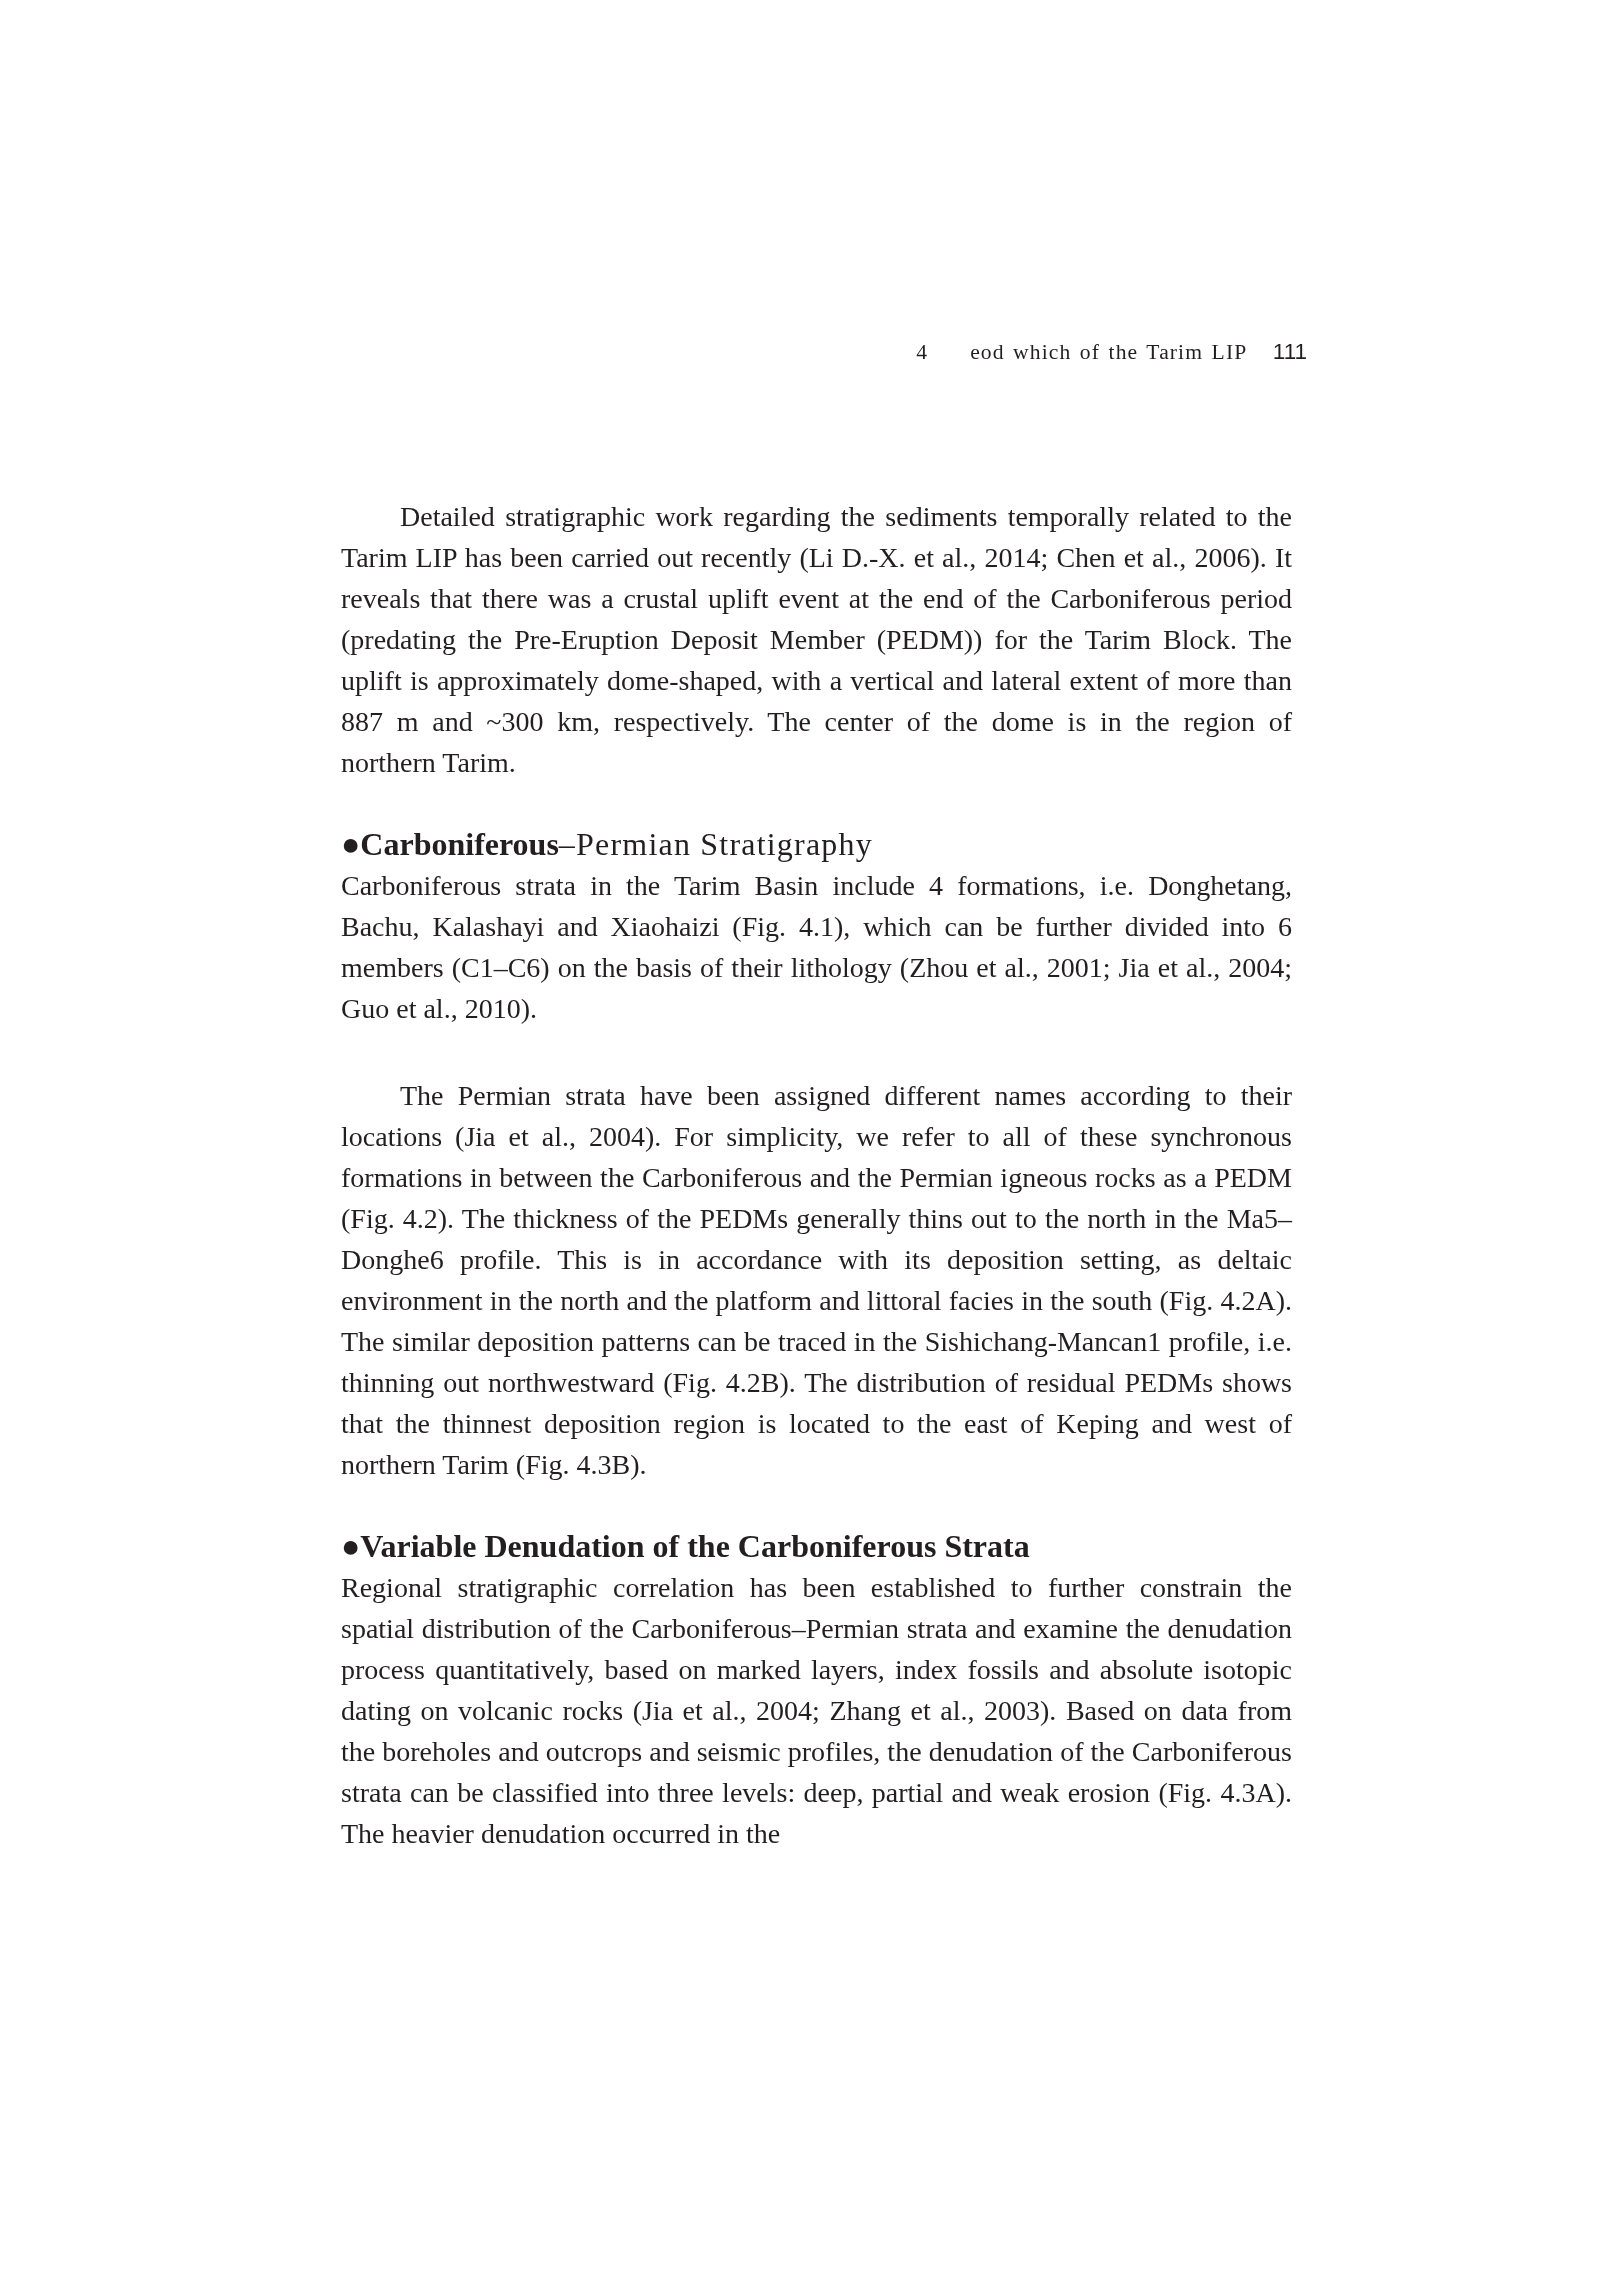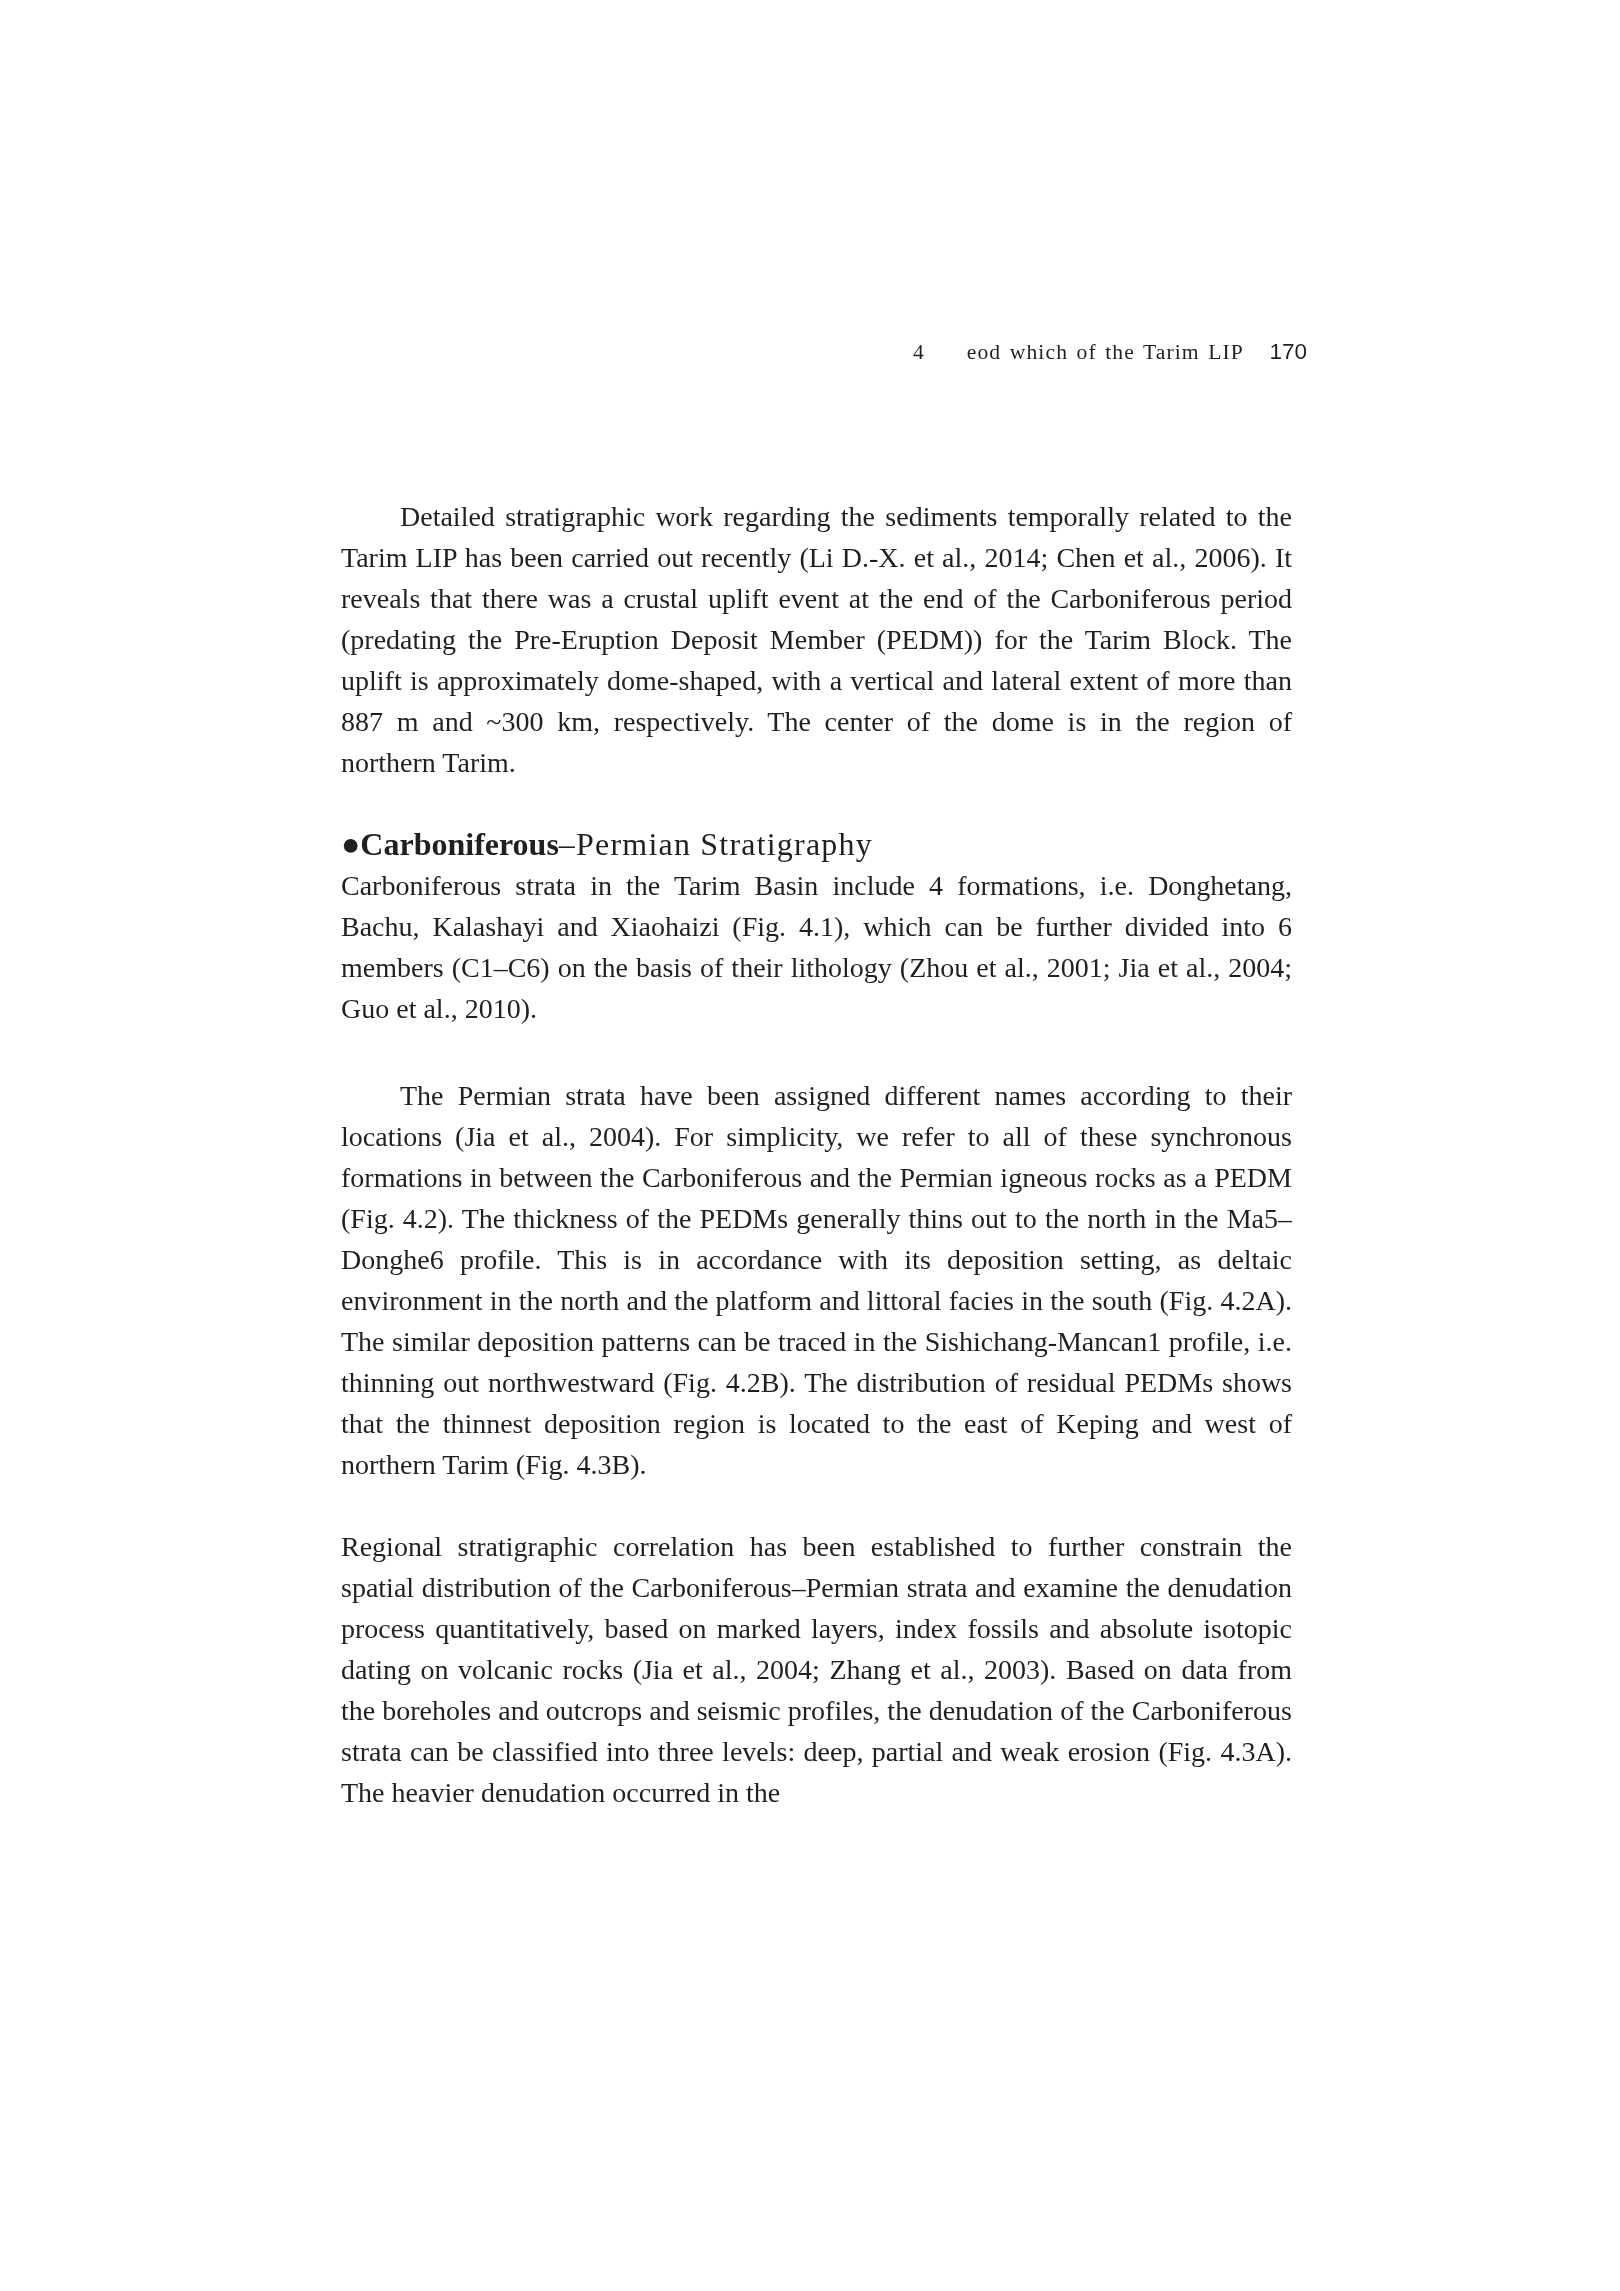--- a/index.html
+++ b/index.html
@@ -81,7 +81,7 @@
 <div class="running-head">
   <span class="rh-chapter">4</span>
   <span class="rh-title">eod which of the Tarim LIP</span>
-  <span class="rh-page">170</span>
+  <span class="rh-page">111</span>
 </div>
 
 <div class="text-block">

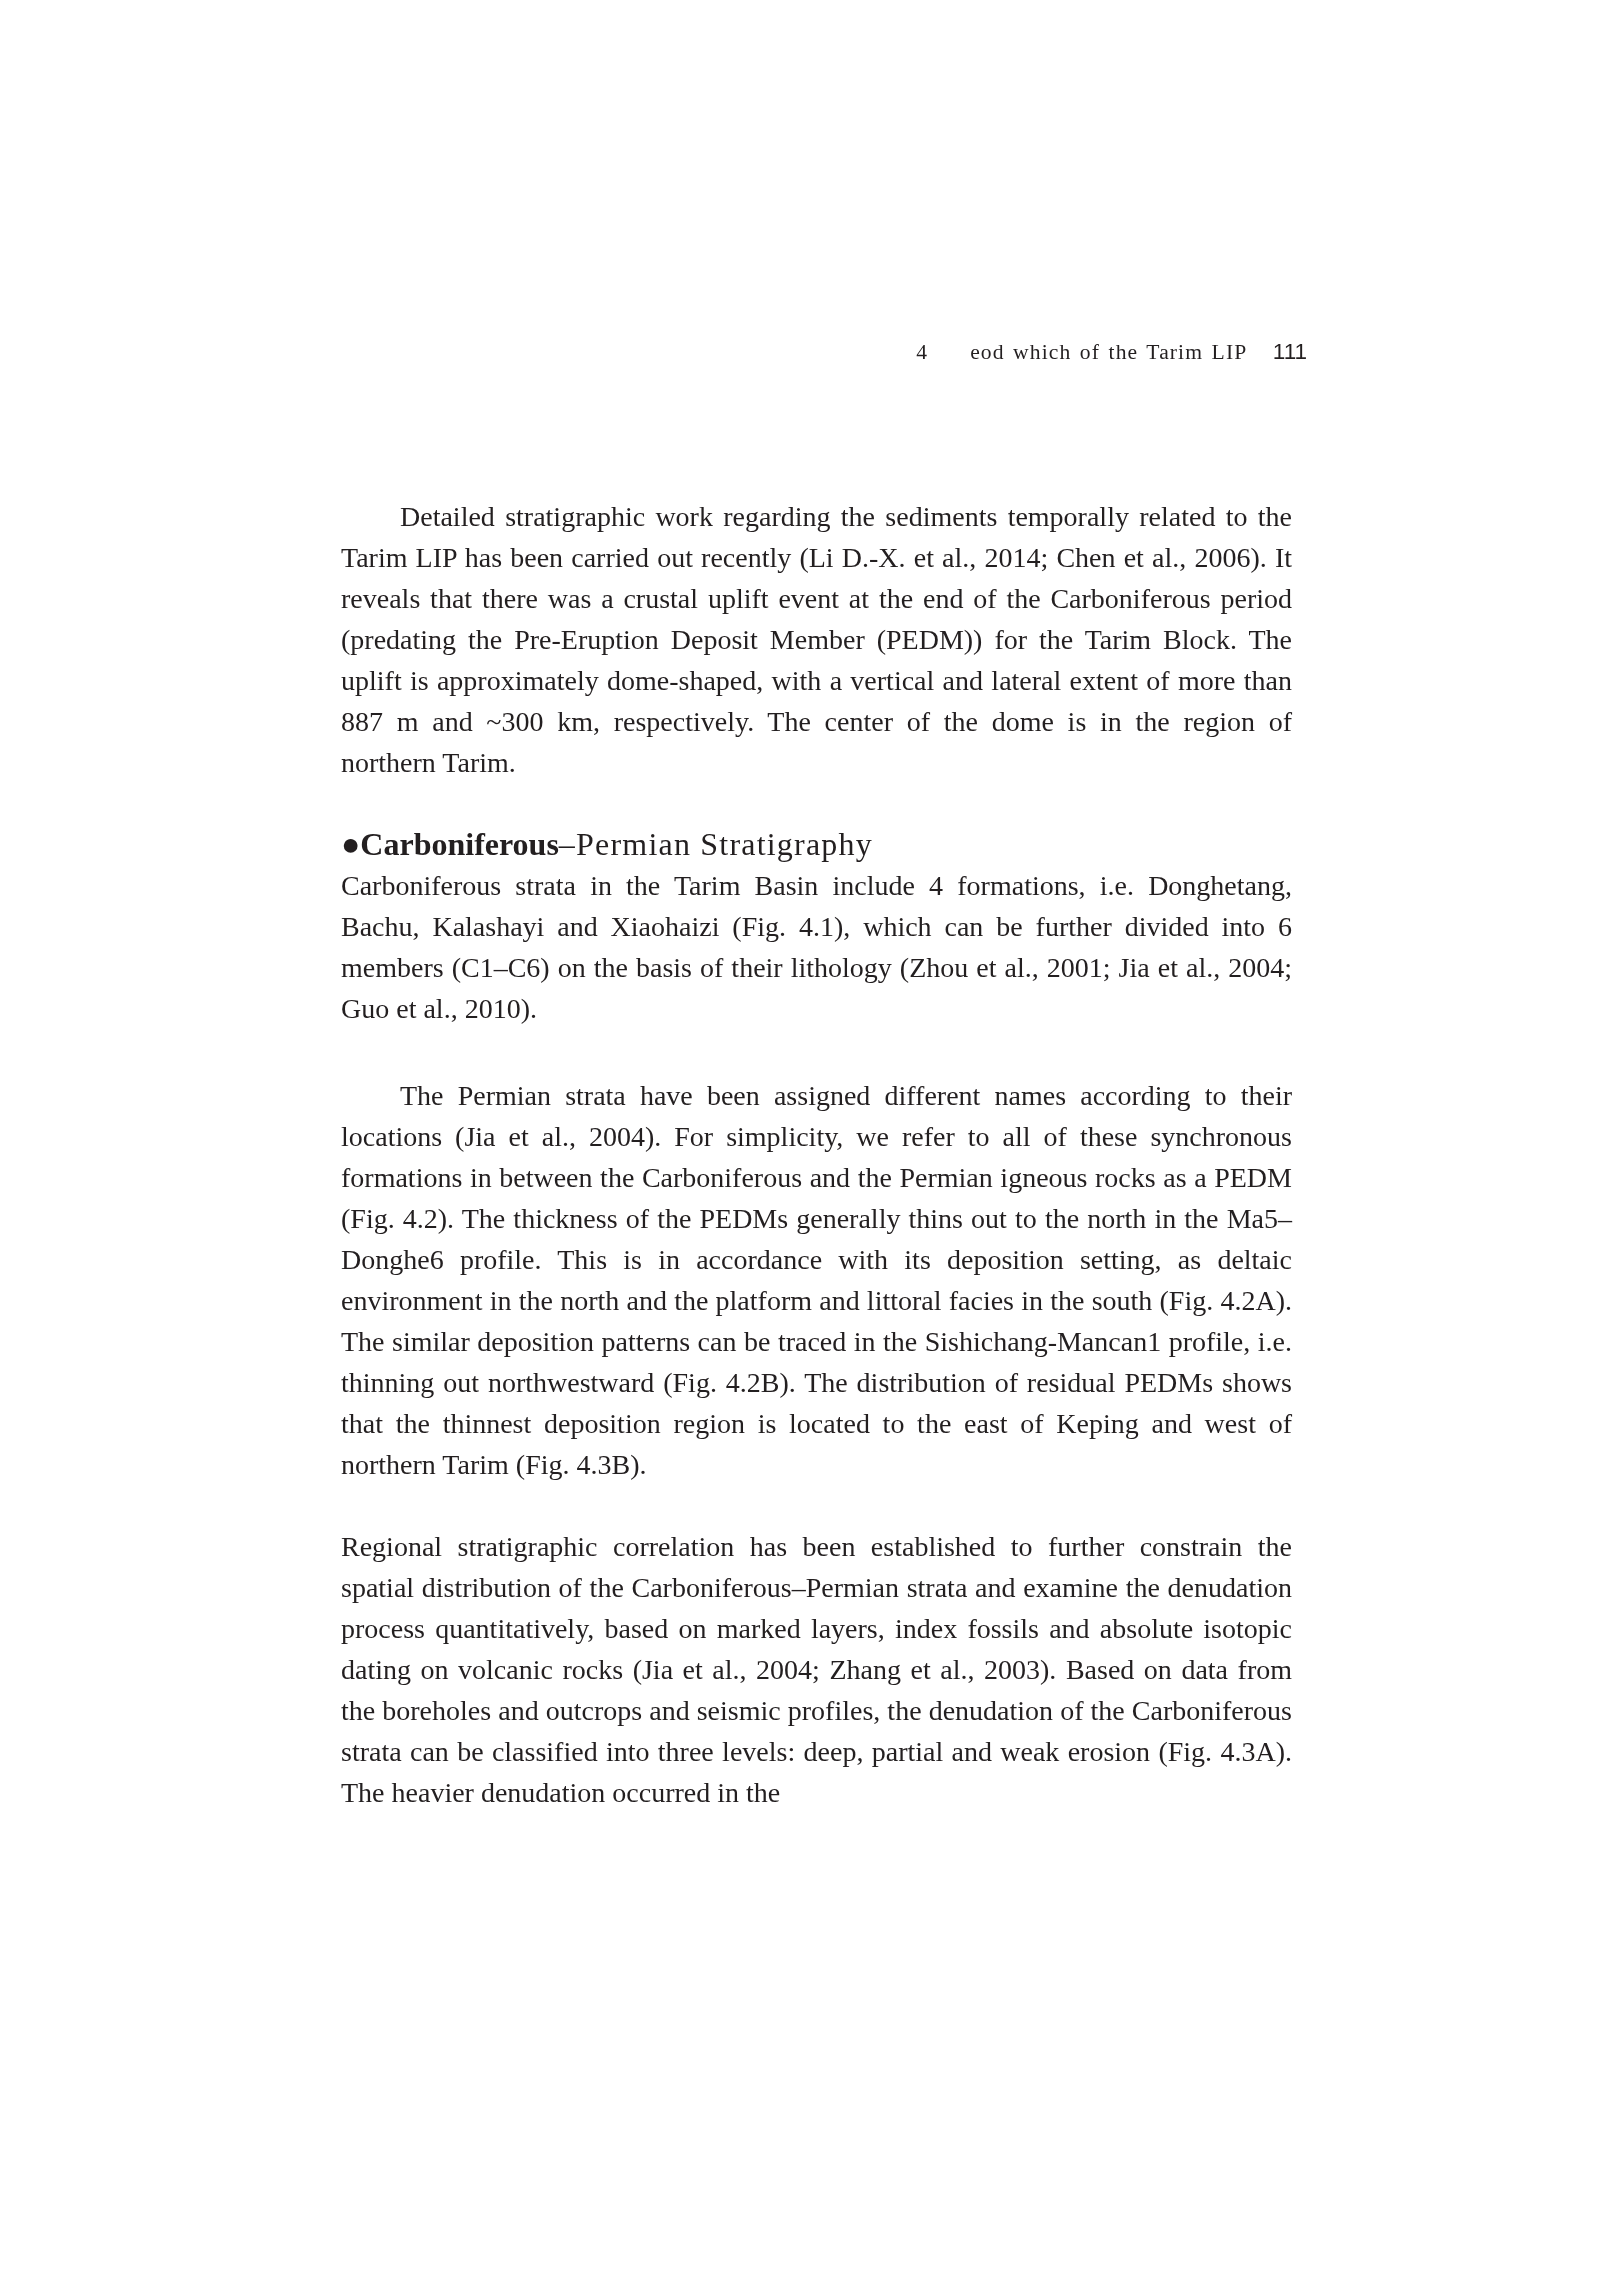--- a/index.html
+++ b/index.html
@@ -97,6 +97,9 @@
 
   <div class="section-gap"></div>
 
+  <h3 class="heading">
+    <span class="bullet">●</span><span class="bold">Variable Denudation of the Carboniferous Strata</span>
+  </h3>
   <p>Regional stratigraphic correlation has been established to further constrain the spatial distribution of the Carboniferous–Permian strata and examine the denudation process quantitatively, based on marked layers, index fossils and absolute isotopic dating on volcanic rocks (Jia et al., 2004; Zhang et al., 2003). Based on data from the boreholes and outcrops and seismic profiles, the denudation of the Carboniferous strata can be classified into three levels: deep, partial and weak erosion (Fig. 4.3A). The heavier denudation occurred in the</p>
 </div>
 

